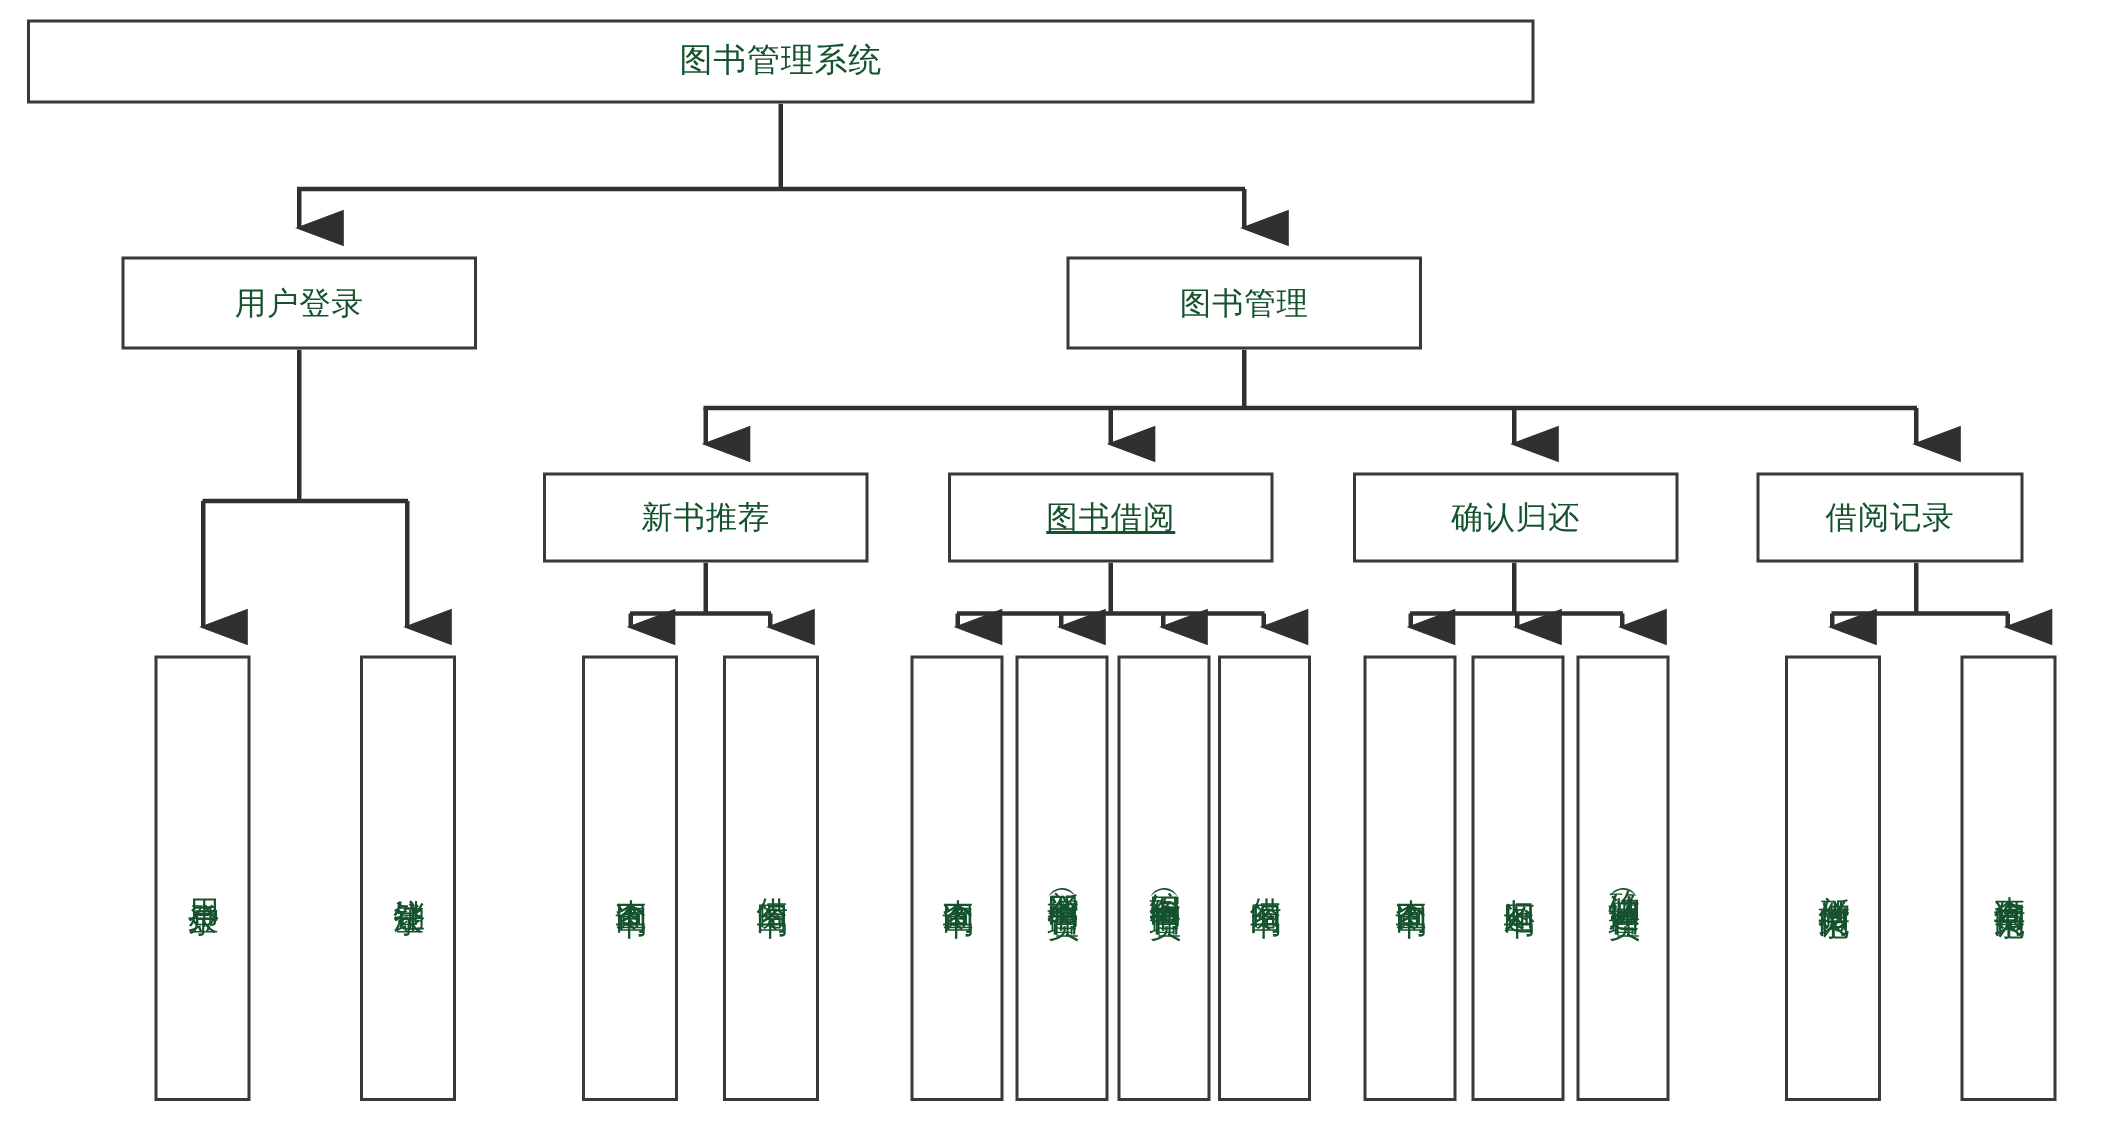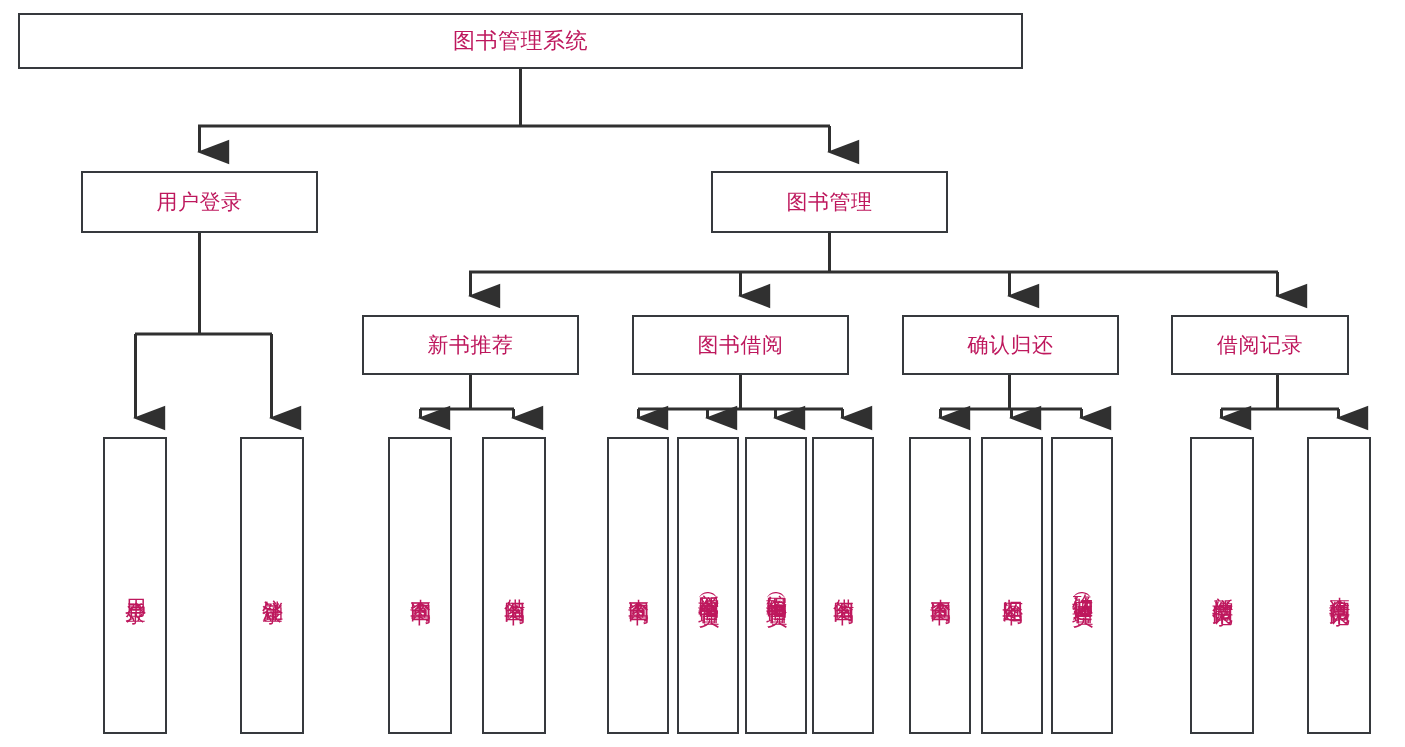--- a/index.html
+++ b/index.html
@@ -34,7 +34,7 @@
     display: flex;
     align-items: center;
     justify-content: center;
-    color: #be185d;
+    color: #14532d;
   }
   .node .lbl {
     display: block;

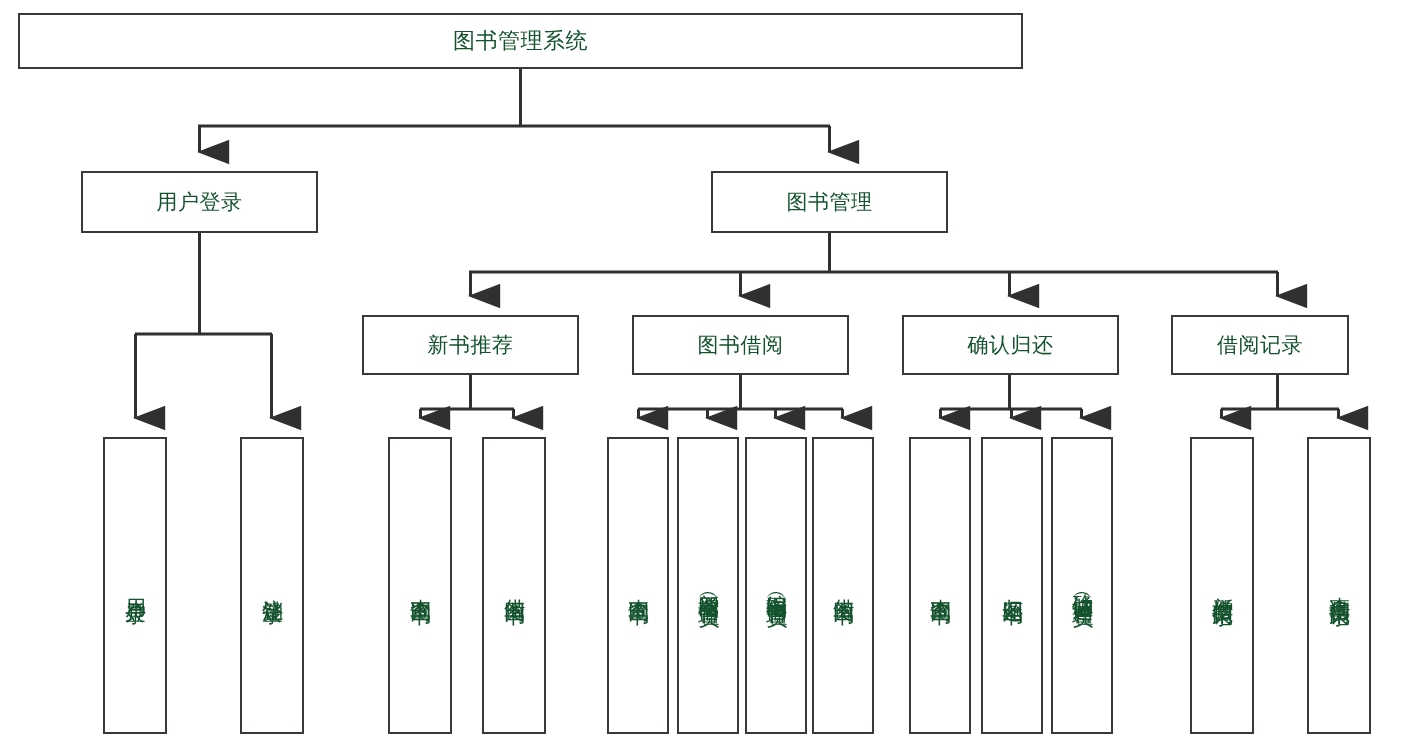--- a/index.html
+++ b/index.html
@@ -141,7 +141,7 @@
       <div class="node horiz" style="left: 362px; top: 315px; width: 217px; height: 60px;">
         <span class="lbl">新书推荐</span>
       </div>
-      <div class="node horiz" style="left: 632px; top: 315px; width: 217px; height: 60px;">
+      <div class="node horiz" style="left: 632px; top: 315px; width: 217px; height: 60px; text-decoration: underline;">
         <span class="lbl">图书借阅</span>
       </div>
       <div class="node horiz" style="left: 902px; top: 315px; width: 217px; height: 60px;">

